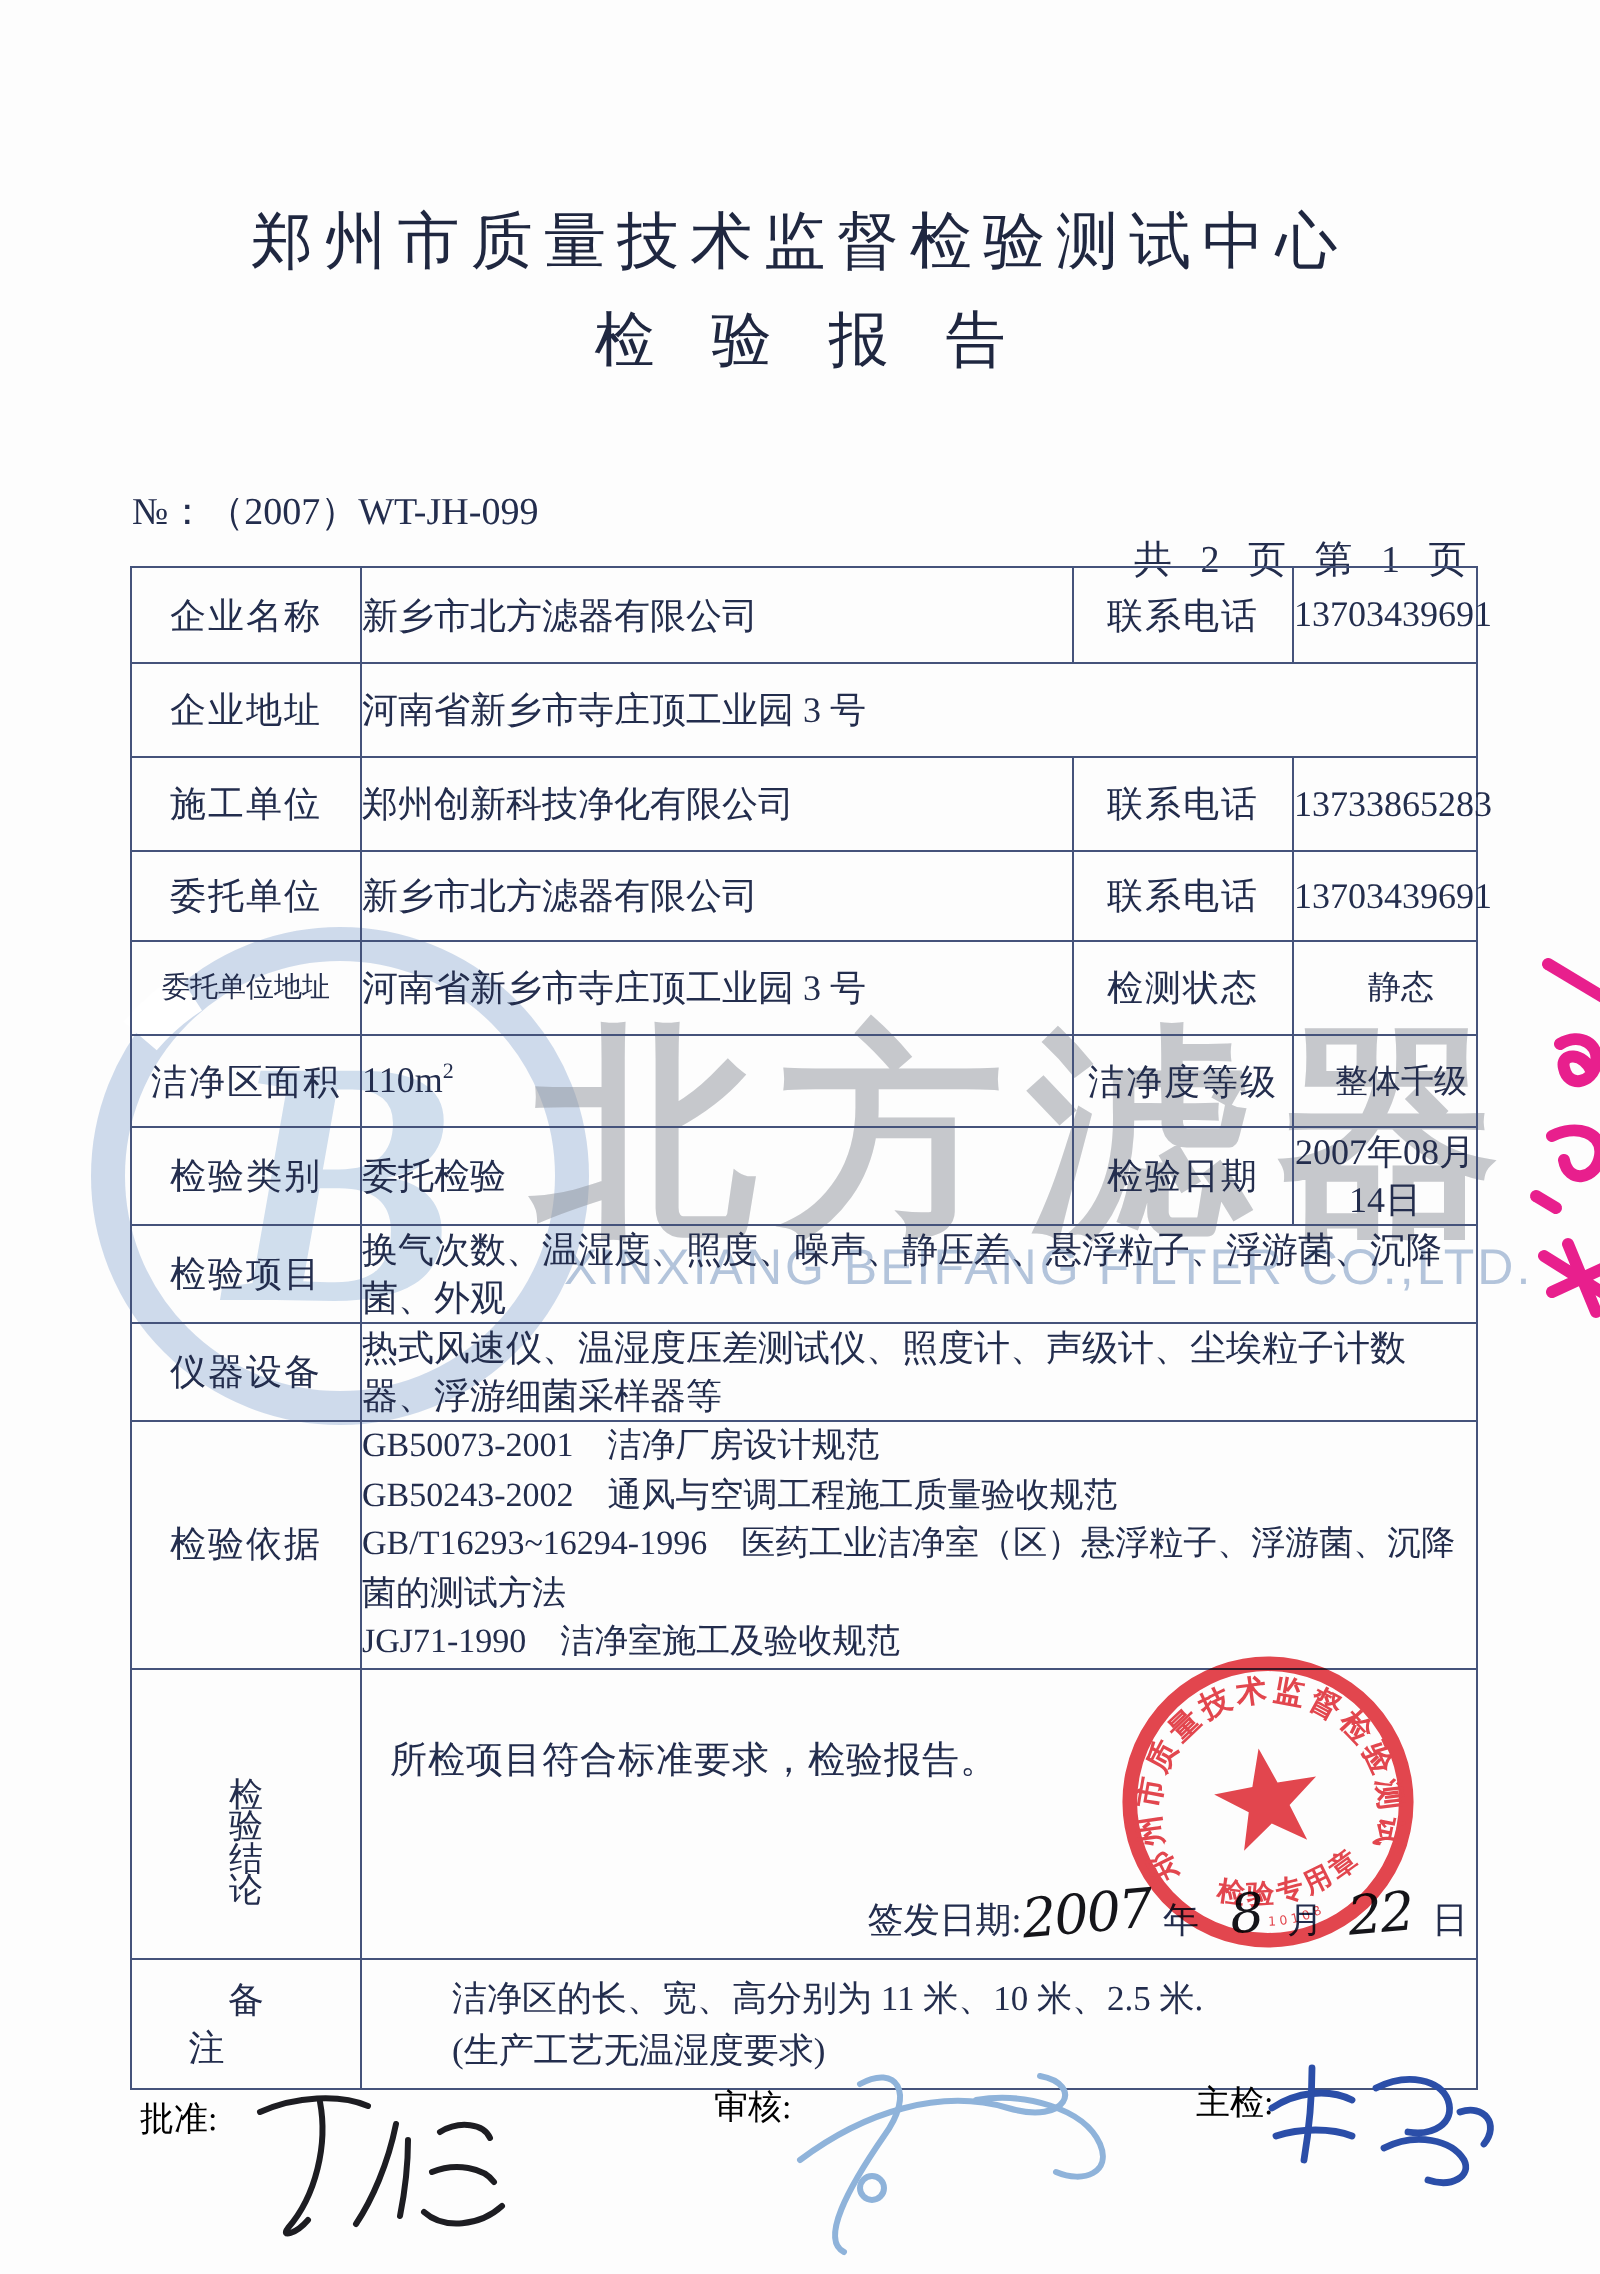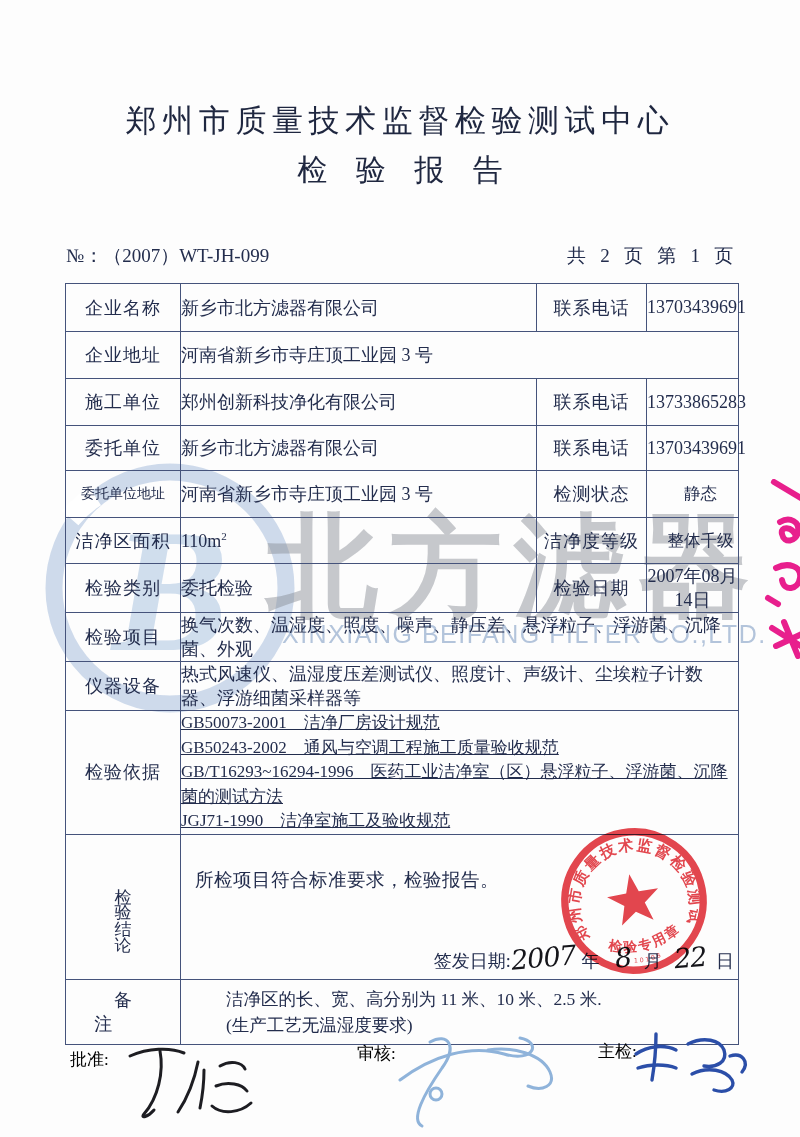--- a/index.html
+++ b/index.html
@@ -12,7 +12,7 @@
          font-size:30px;letter-spacing:.95em;text-indent:.95em;color:#1f2740;font-weight:500;}
   .no-line{position:absolute;top:243px;left:66px;width:672px;display:flex;
          justify-content:space-between;font-size:19px;color:#232d4d;}
-  .no-line .pages{letter-spacing:.25em;}
+  .no-line .pages{letter-spacing:.25em;margin-top:24px;}
   
   .wm{position:absolute;z-index:0;}
   .wm-cn{top:492px;left:266px;width:520px;font-family:"DejaVu Sans","Liberation Sans",sans-serif;

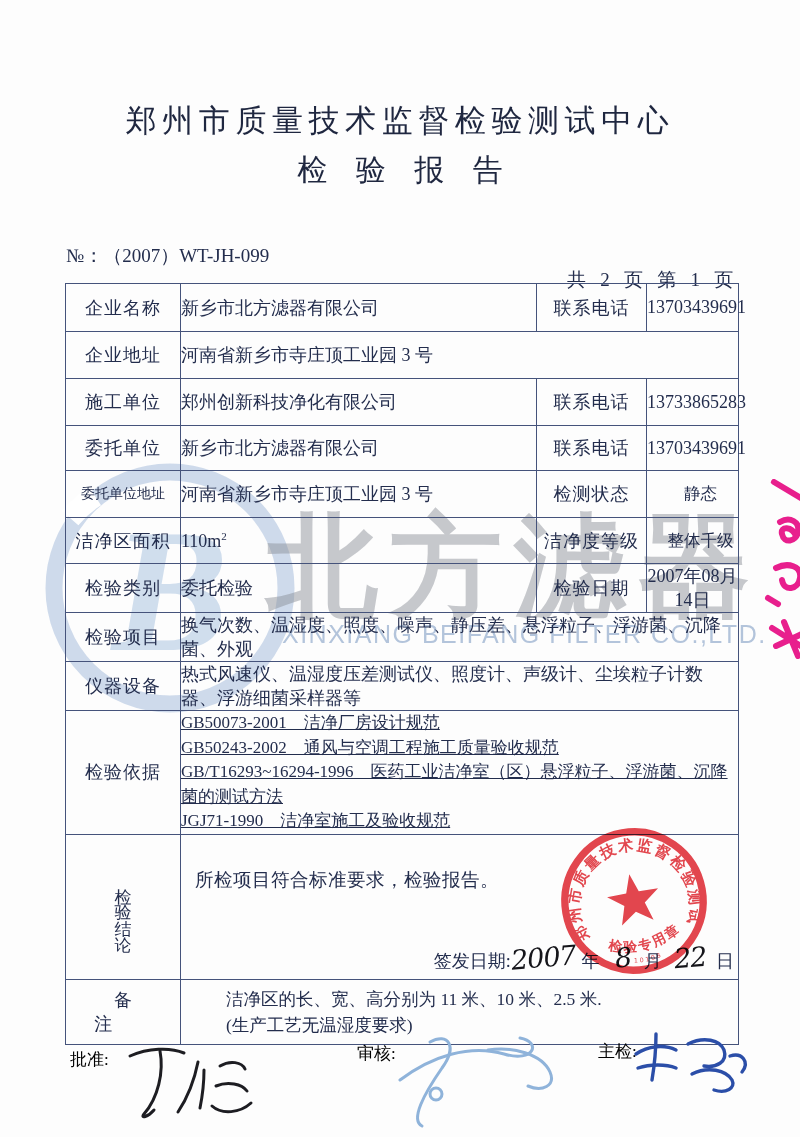--- a/index.html
+++ b/index.html
@@ -32,7 +32,7 @@
   td.cen.cn{font-size:16.5px;padding-left:16px;}
   .v-label{writing-mode:vertical-lr;letter-spacing:16px;font-size:17px;margin:auto;display:block;text-align:center;height:120px;}
   .basis div{line-height:24.5px;font-size:17px;}
-  .basis{padding:4px 8px 4px 14px;text-decoration:underline;}
+  .basis{padding:4px 8px 4px 14px;}
   .items{font-size:16.5px;}
   .concl-cell{position:relative;}
   .concl-text{position:absolute;top:32px;left:14px;font-size:18.5px;letter-spacing:.5px;}

